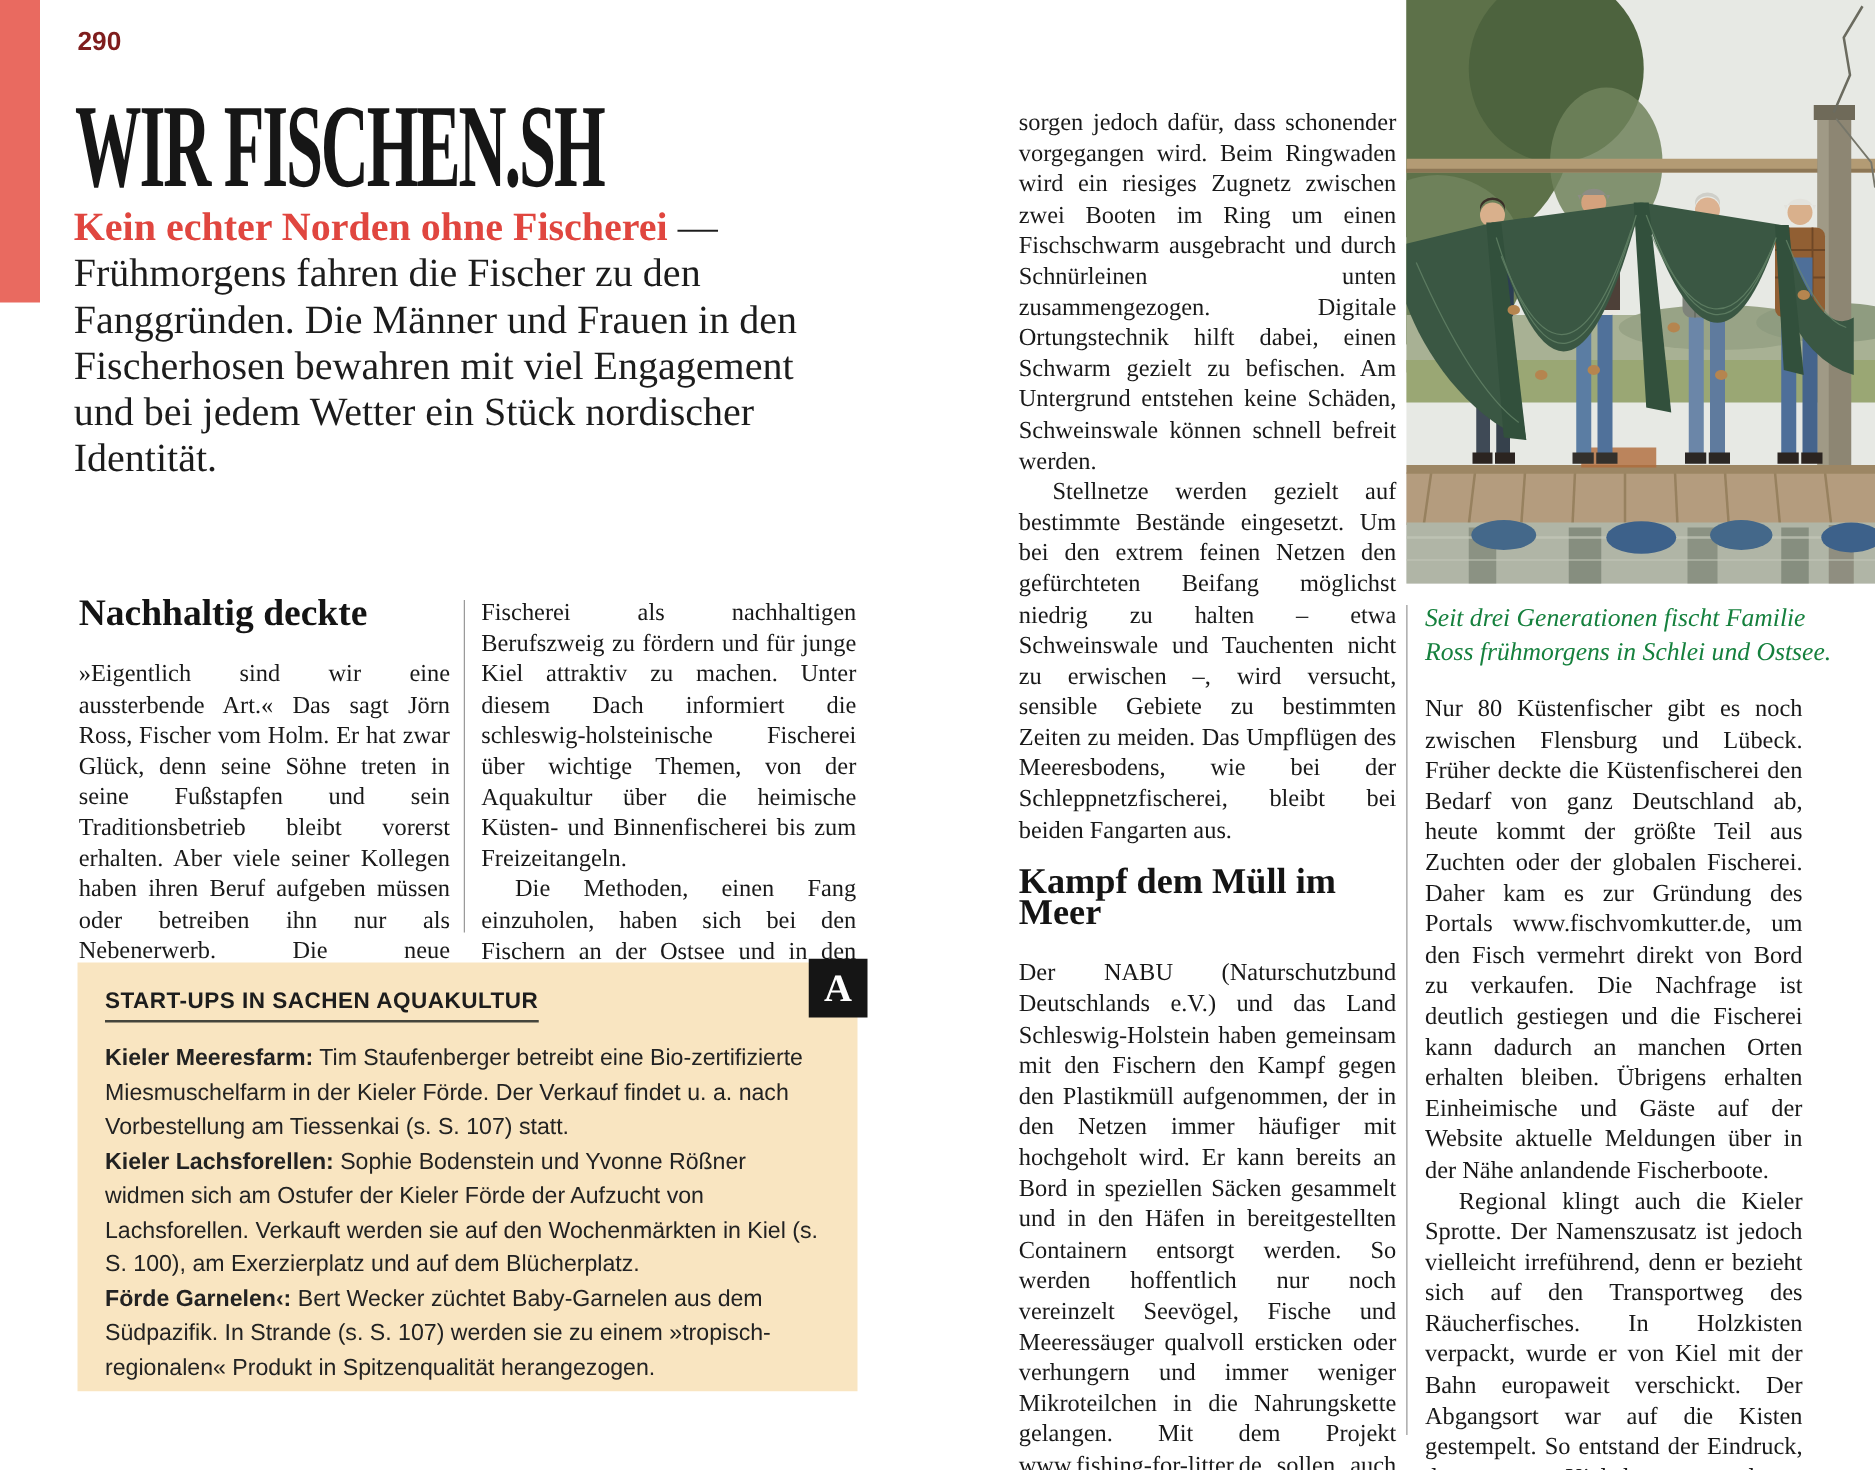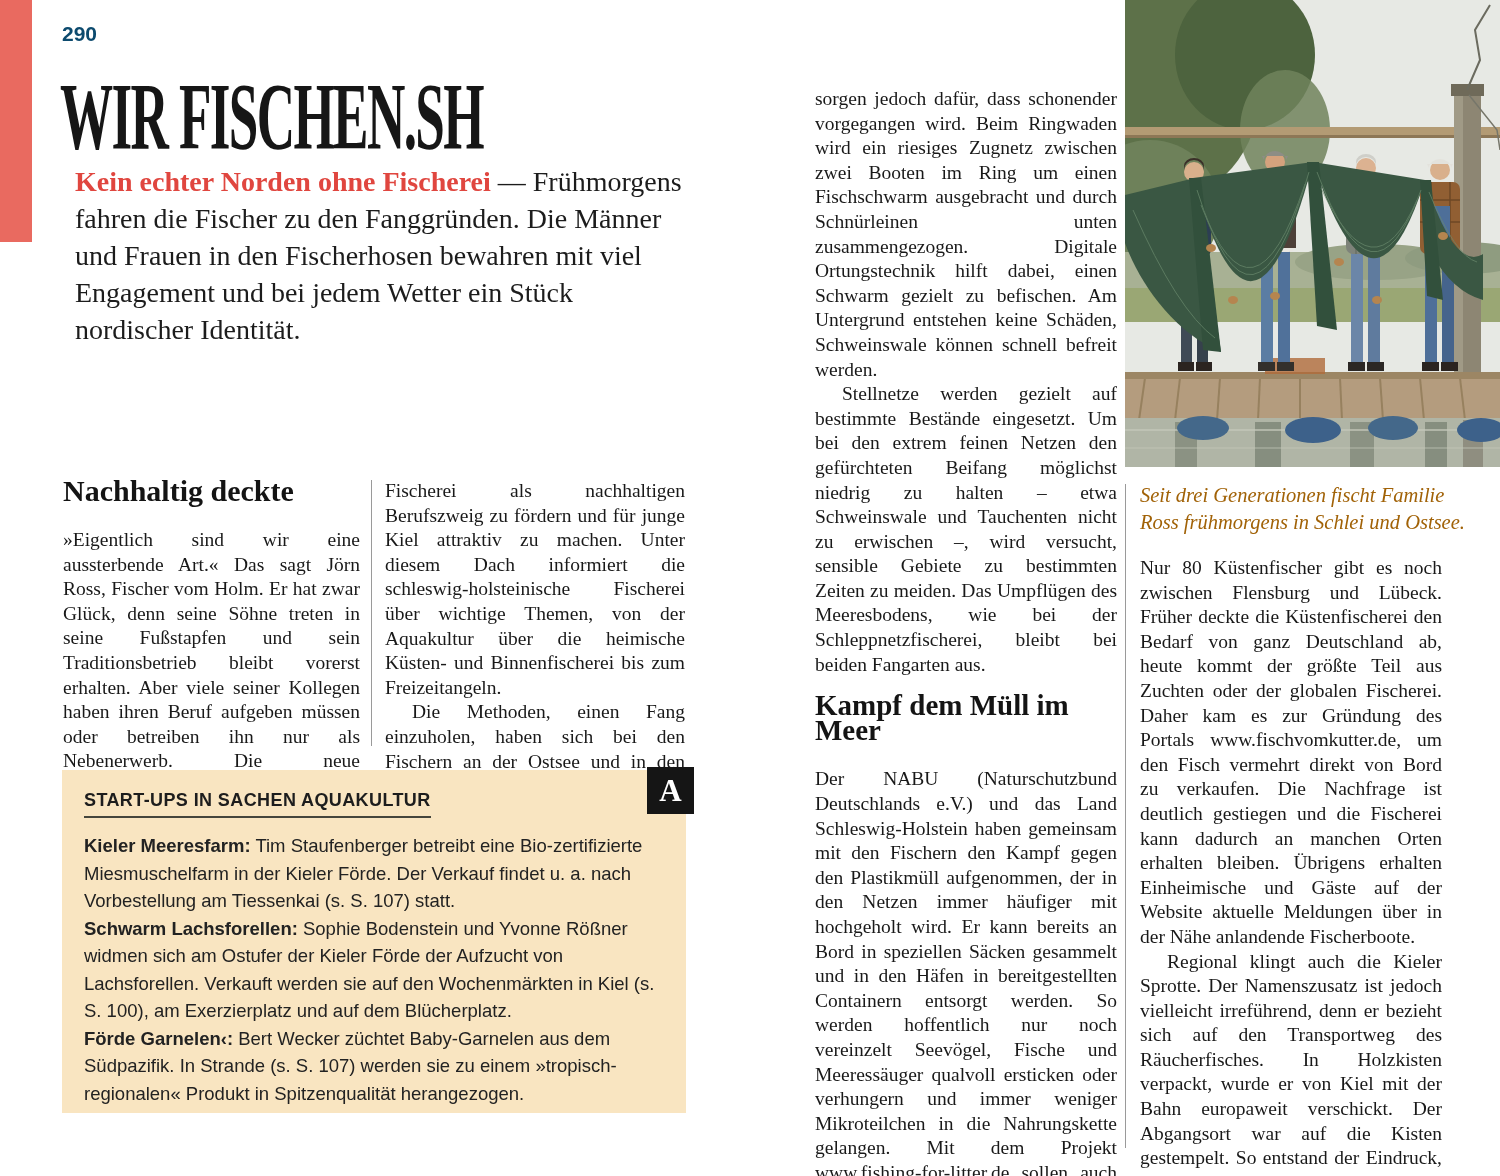--- a/index.html
+++ b/index.html
@@ -12,7 +12,7 @@
 
   
   #page-number{left:62px;top:22px;font-family:"Liberation Sans",sans-serif;
-               font-weight:bold;font-size:21px;color:#0c4a6e;}
+               font-weight:bold;font-size:21px;color:#7f1d1d;}
 
   
   #title{left:60px;top:70px;font-weight:bold;font-size:95px;line-height:1;

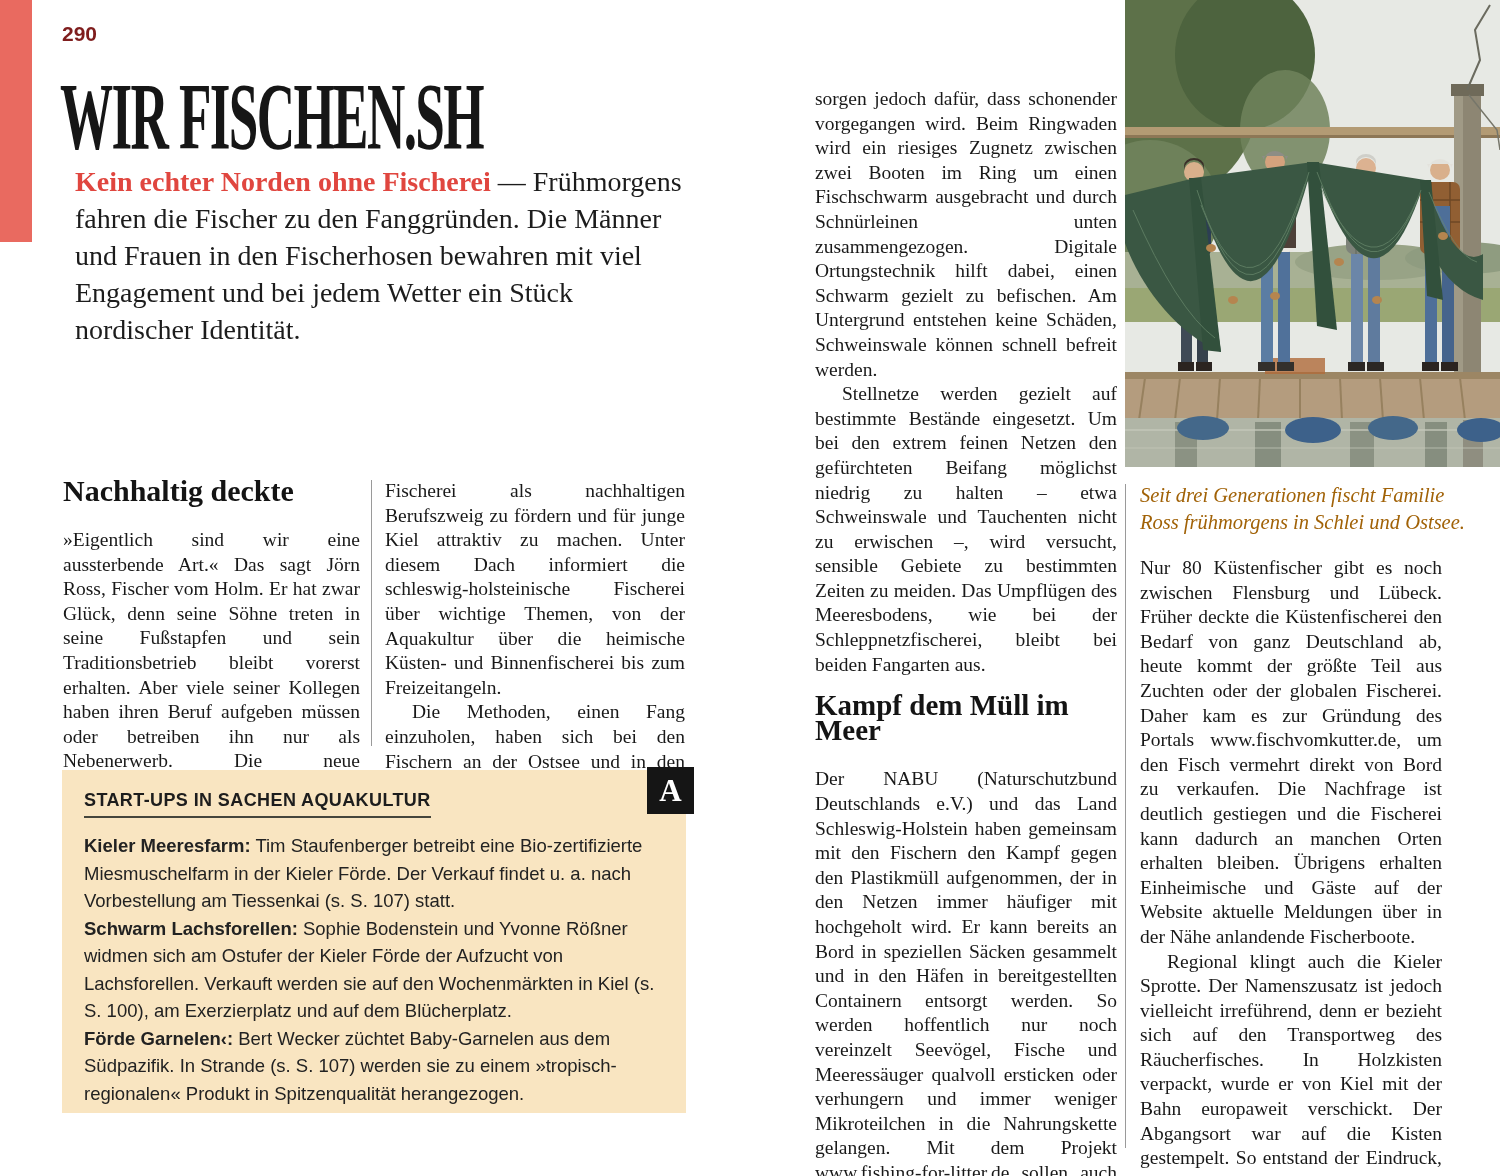--- a/index.html
+++ b/index.html
@@ -20,7 +20,7 @@
          white-space:nowrap;color:#161616;}
 
   
-  #lead{left:75px;top:163px;width:612px;font-size:28px;line-height:37px;color:#1c1c1c;}
+  #lead{left:59px;top:163px;width:612px;font-size:32px;line-height:37px;color:#1c1c1c;}
   #lead .hl{color:#e0463f;font-weight:bold;}
 
   

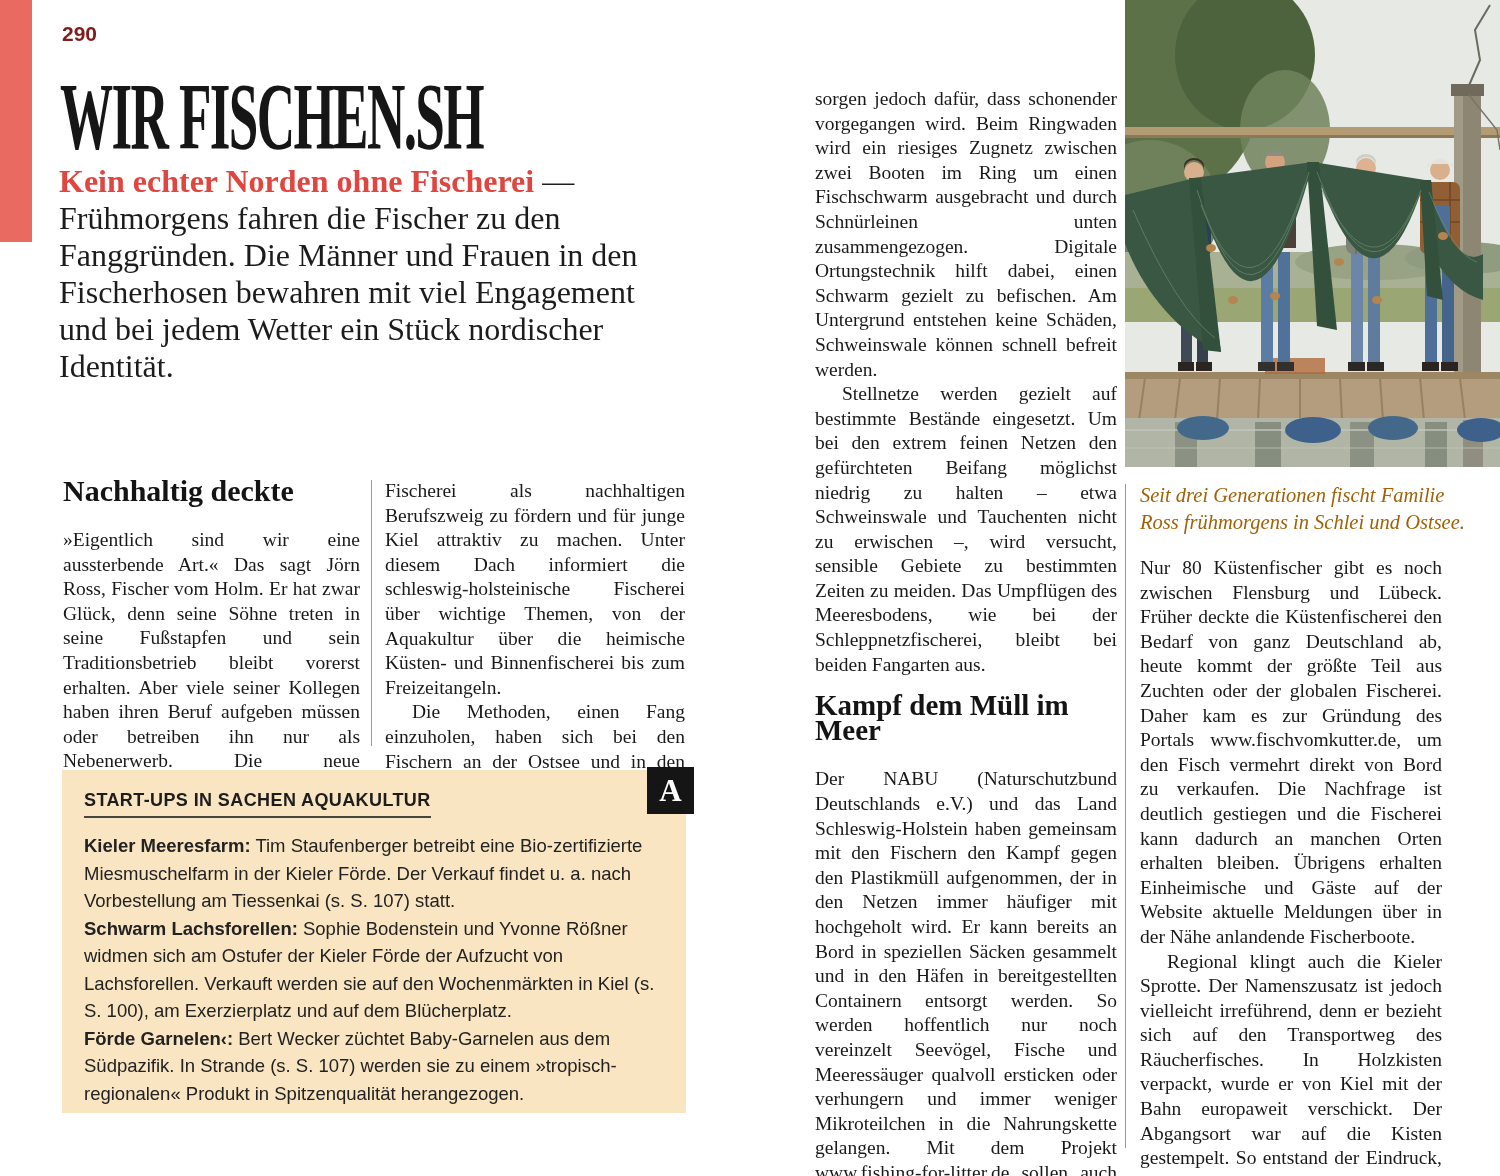--- a/index.html
+++ b/index.html
@@ -46,7 +46,7 @@
   #photo-wrap{left:1125px;top:0;width:375px;height:467px;}
   #photo-wrap svg{display:block;width:100%;height:100%;}
   #caption{left:1140px;top:482px;width:330px;font-style:italic;
-           font-size:20.5px;line-height:27px;color:#a16207;}
+           font-size:20.5px;line-height:27px;color:#15803d;}
   #right-col{left:1140px;top:556px;width:302px;}
   #right-col h3{font-weight:bold;font-size:30px;margin:0 0 16px 0;color:#141414;text-align:left;}
 

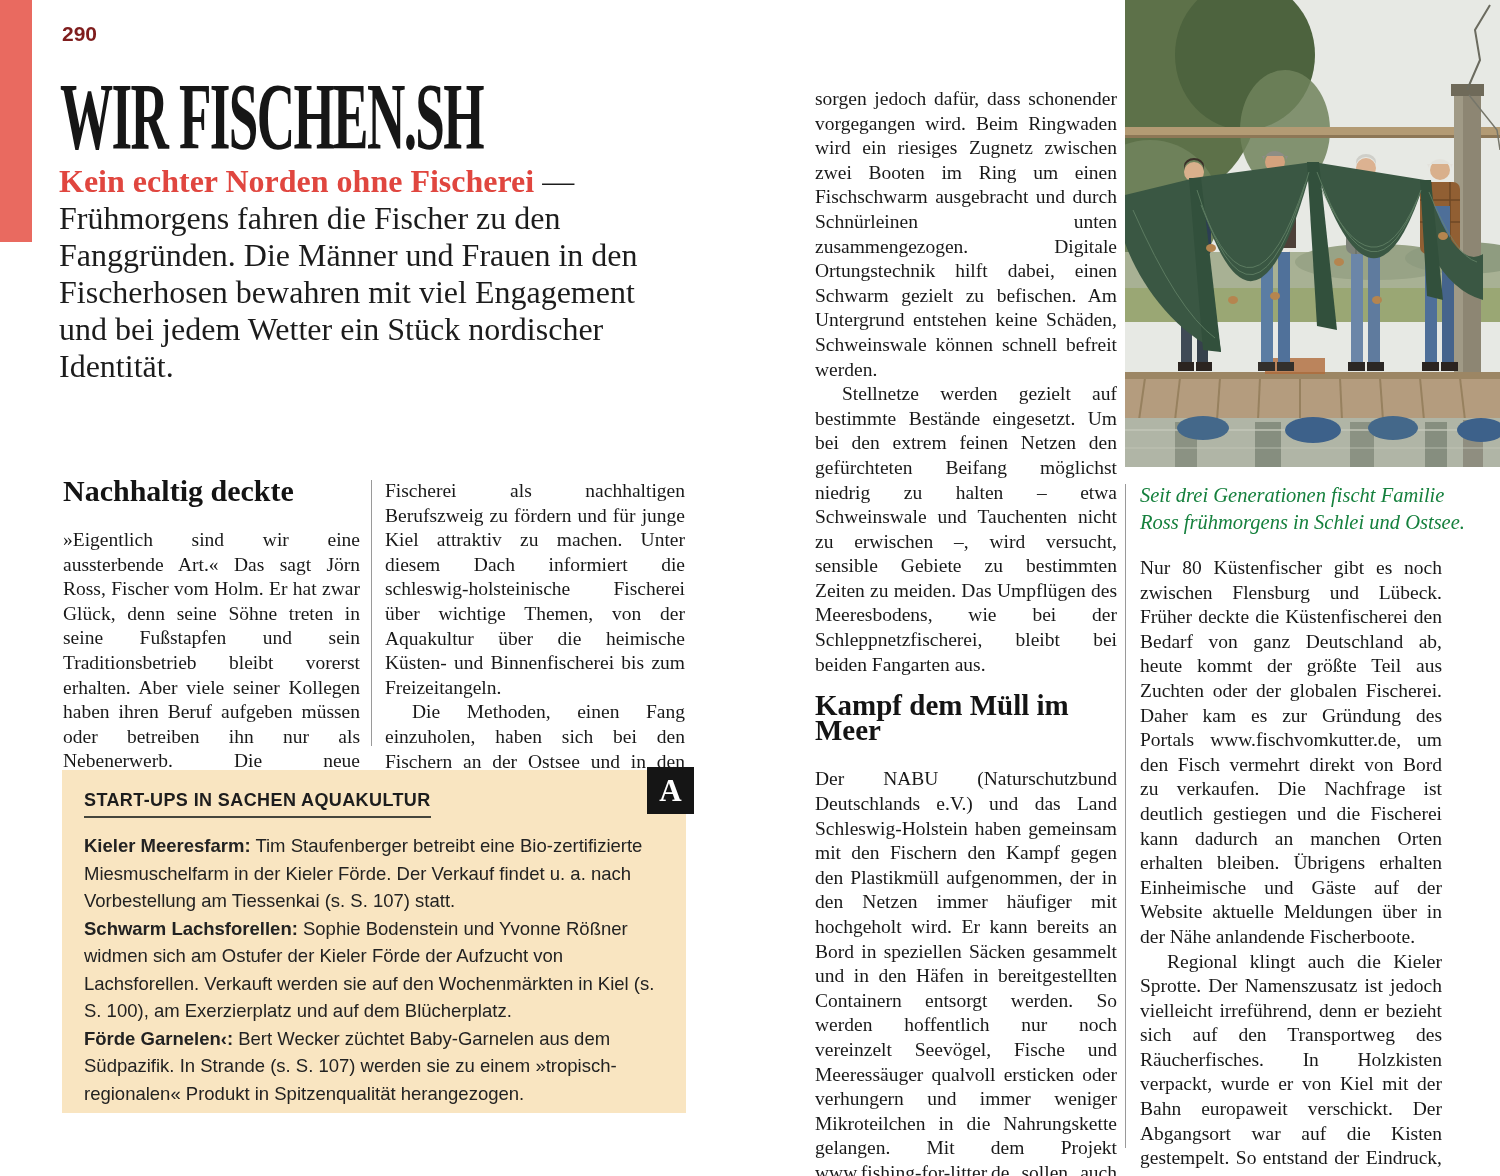--- a/index.html
+++ b/index.html
@@ -243,7 +243,7 @@
     <div id="infobox-title">START-UPS IN SACHEN AQUAKULTUR</div>
     <div id="infobox-body">
       <p><b>Kieler Meeresfarm:</b><span> Tim Staufenberger betreibt eine Bio-zertifizierte Miesmuschelfarm in der Kieler Förde. Der Verkauf findet u. a. nach Vorbestellung am Tiessenkai (s. S. 107) statt.</span></p>
-      <p><b>Schwarm Lachsforellen:</b><span> Sophie Bodenstein und Yvonne Rößner widmen sich am Ostufer der Kieler Förde der Aufzucht von Lachsforellen. Verkauft werden sie auf den Wochenmärkten in Kiel (s. S. 100), am Exerzierplatz und auf dem Blücherplatz.</span></p>
+      <p><b>Kieler Lachsforellen:</b><span> Sophie Bodenstein und Yvonne Rößner widmen sich am Ostufer der Kieler Förde der Aufzucht von Lachsforellen. Verkauft werden sie auf den Wochenmärkten in Kiel (s. S. 100), am Exerzierplatz und auf dem Blücherplatz.</span></p>
       <p><b>Förde Garnelen‹:</b><span> Bert Wecker züchtet Baby-Garnelen aus dem Südpazifik. In Strande (s. S. 107) werden sie zu einem »tropisch-regionalen« Produkt in Spitzenqualität herangezogen.</span></p>
     </div>
   </div>

